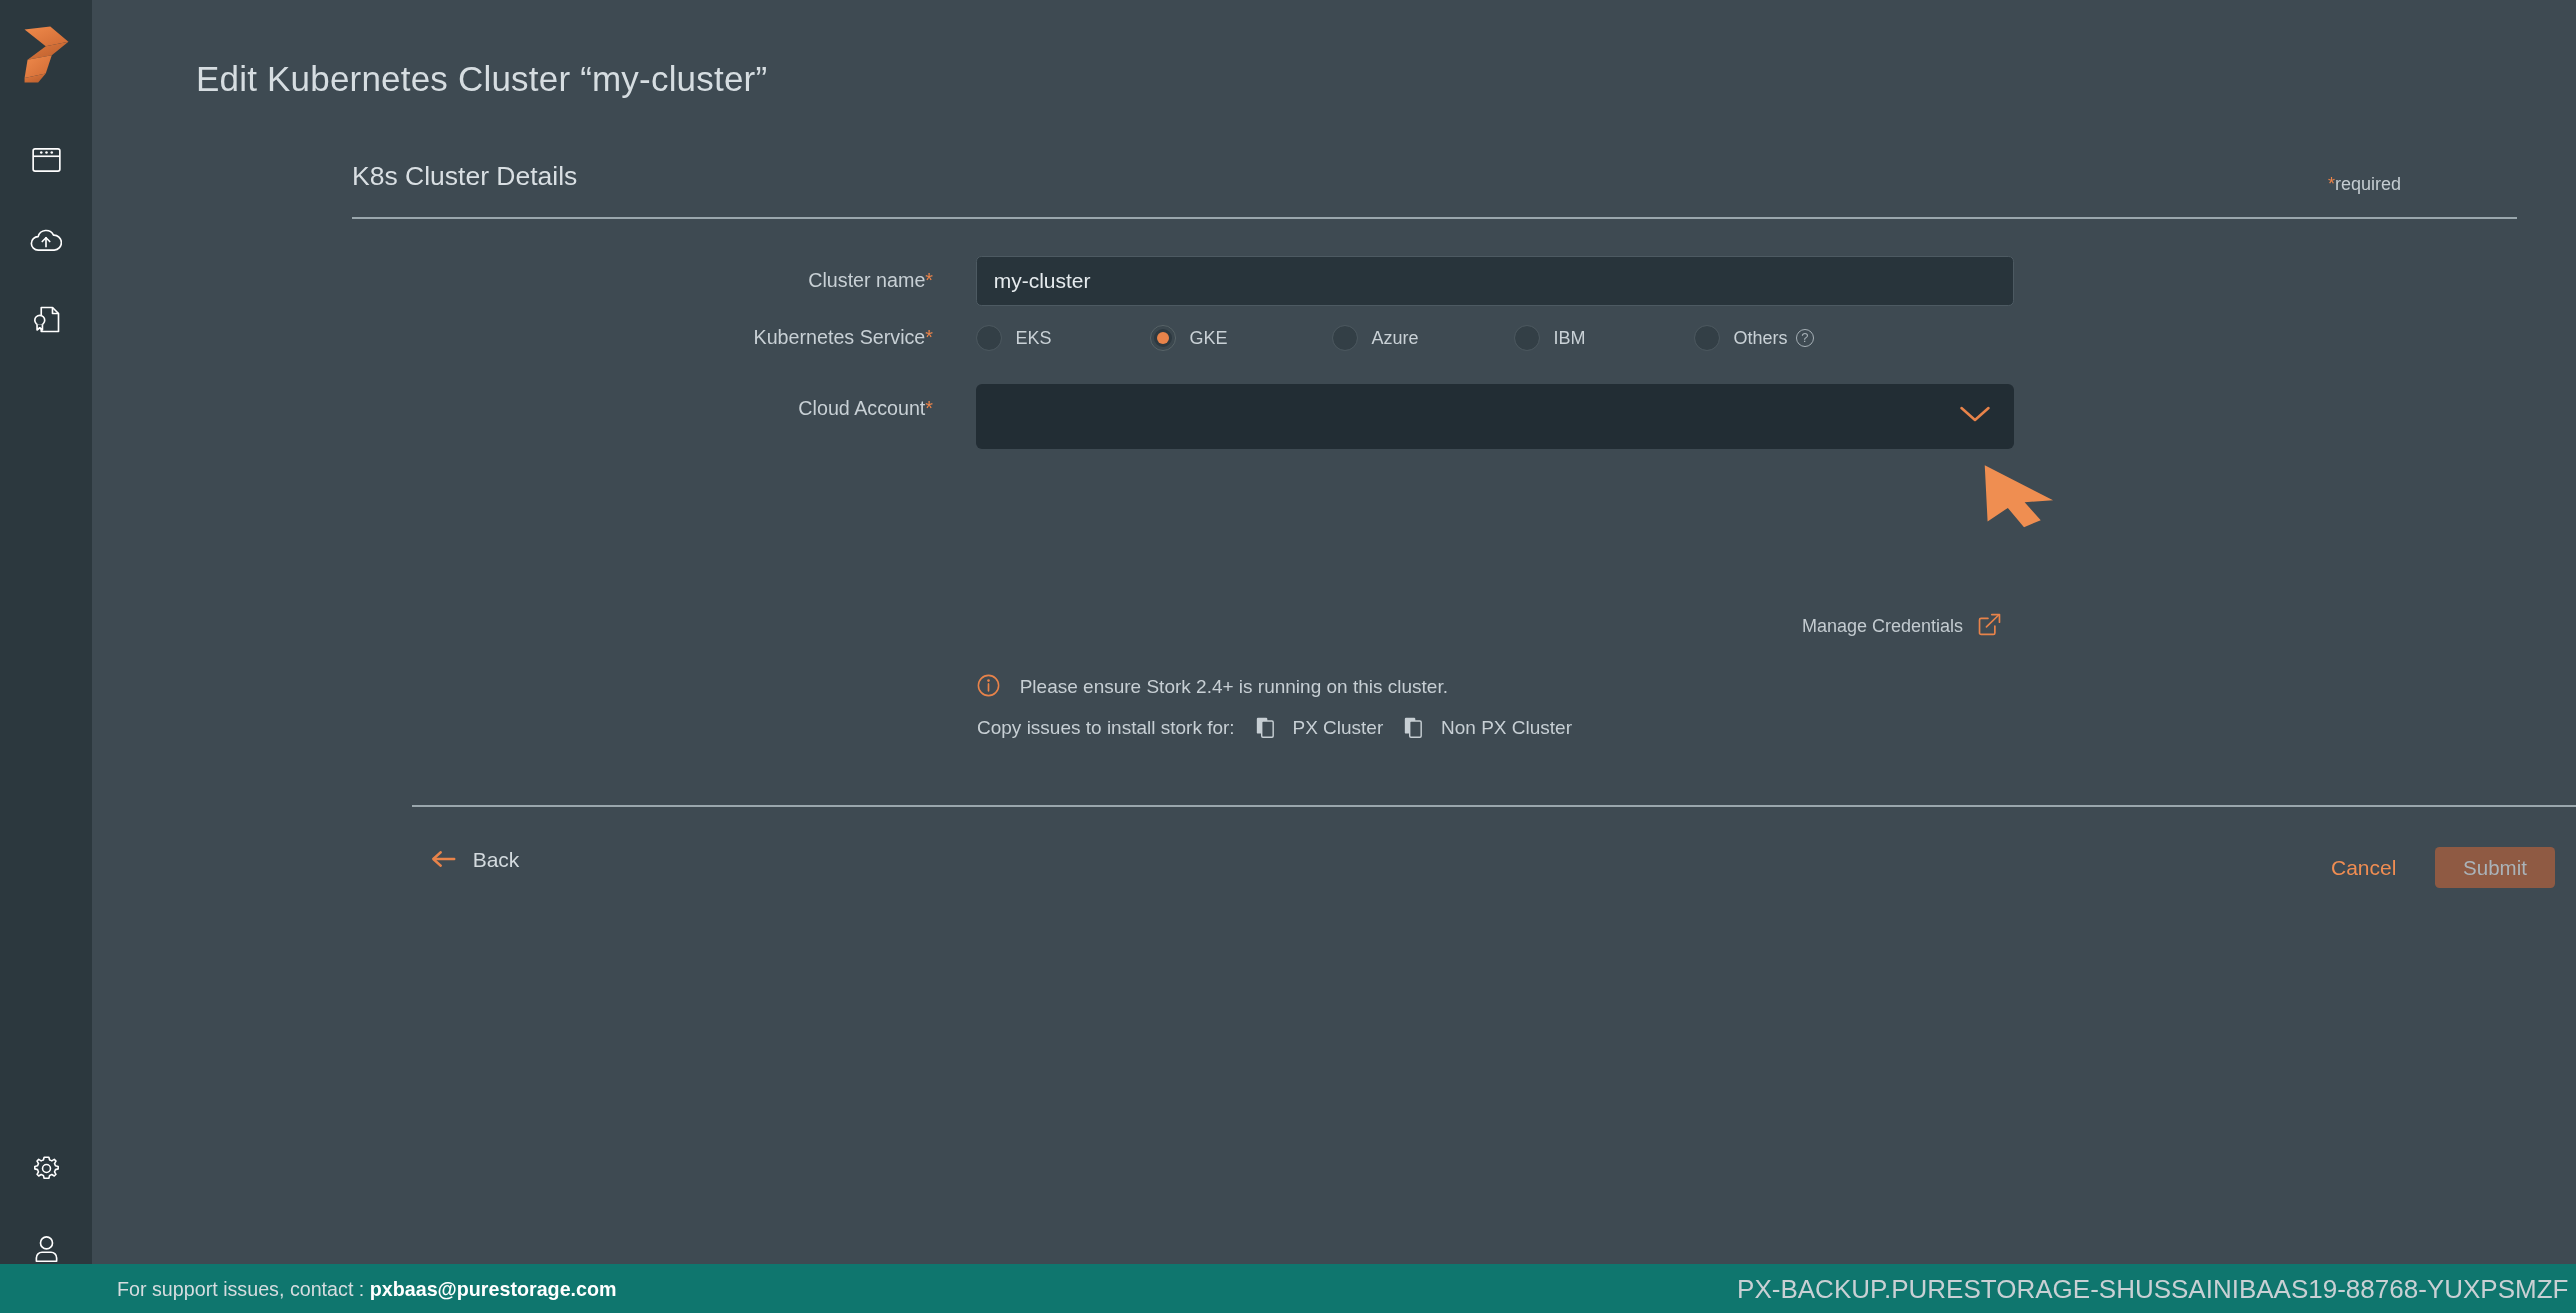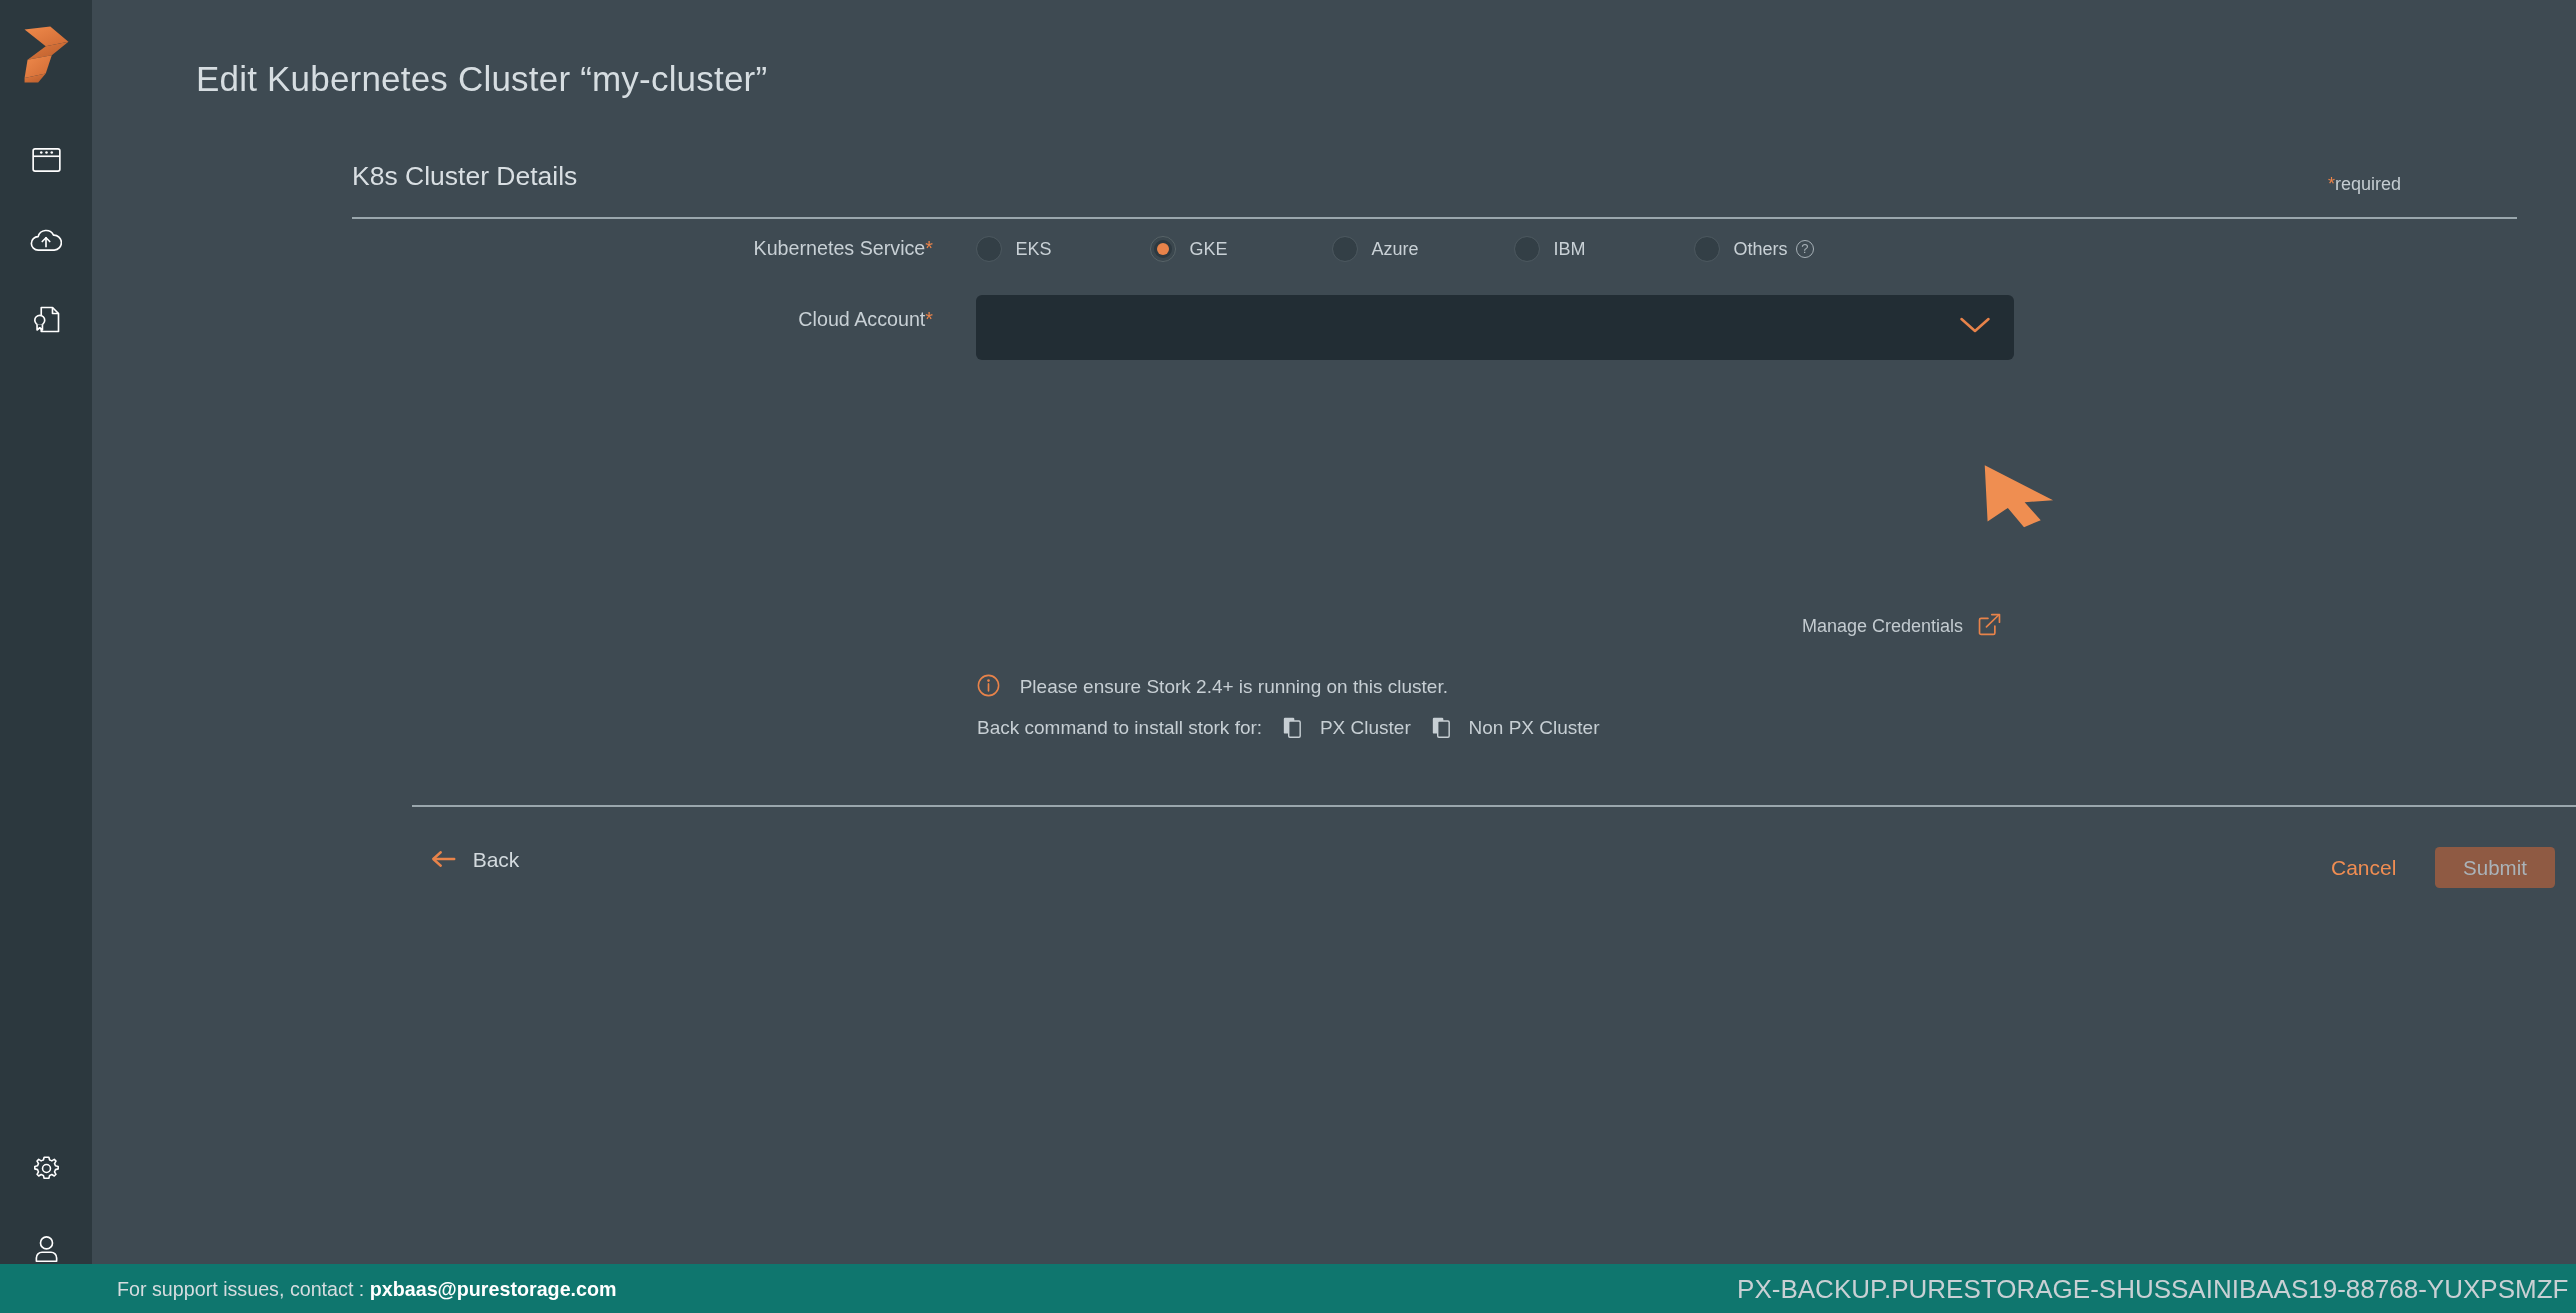--- a/index.html
+++ b/index.html
@@ -432,6 +432,10 @@
         <div id="section-divider"></div>
       </div>
 
+      <div class="form-row" id="row-cluster-name">
+        <div class="field-label"><span>Cluster name</span><span class="star">*</span></div>
+        <input id="cluster-name-input" type="text" value="my-cluster" style="">
+      </div>
 
       <div class="form-row" id="row-k8s-service">
         <div class="field-label"><span>Kubernetes Service</span><span class="star">*</span></div>

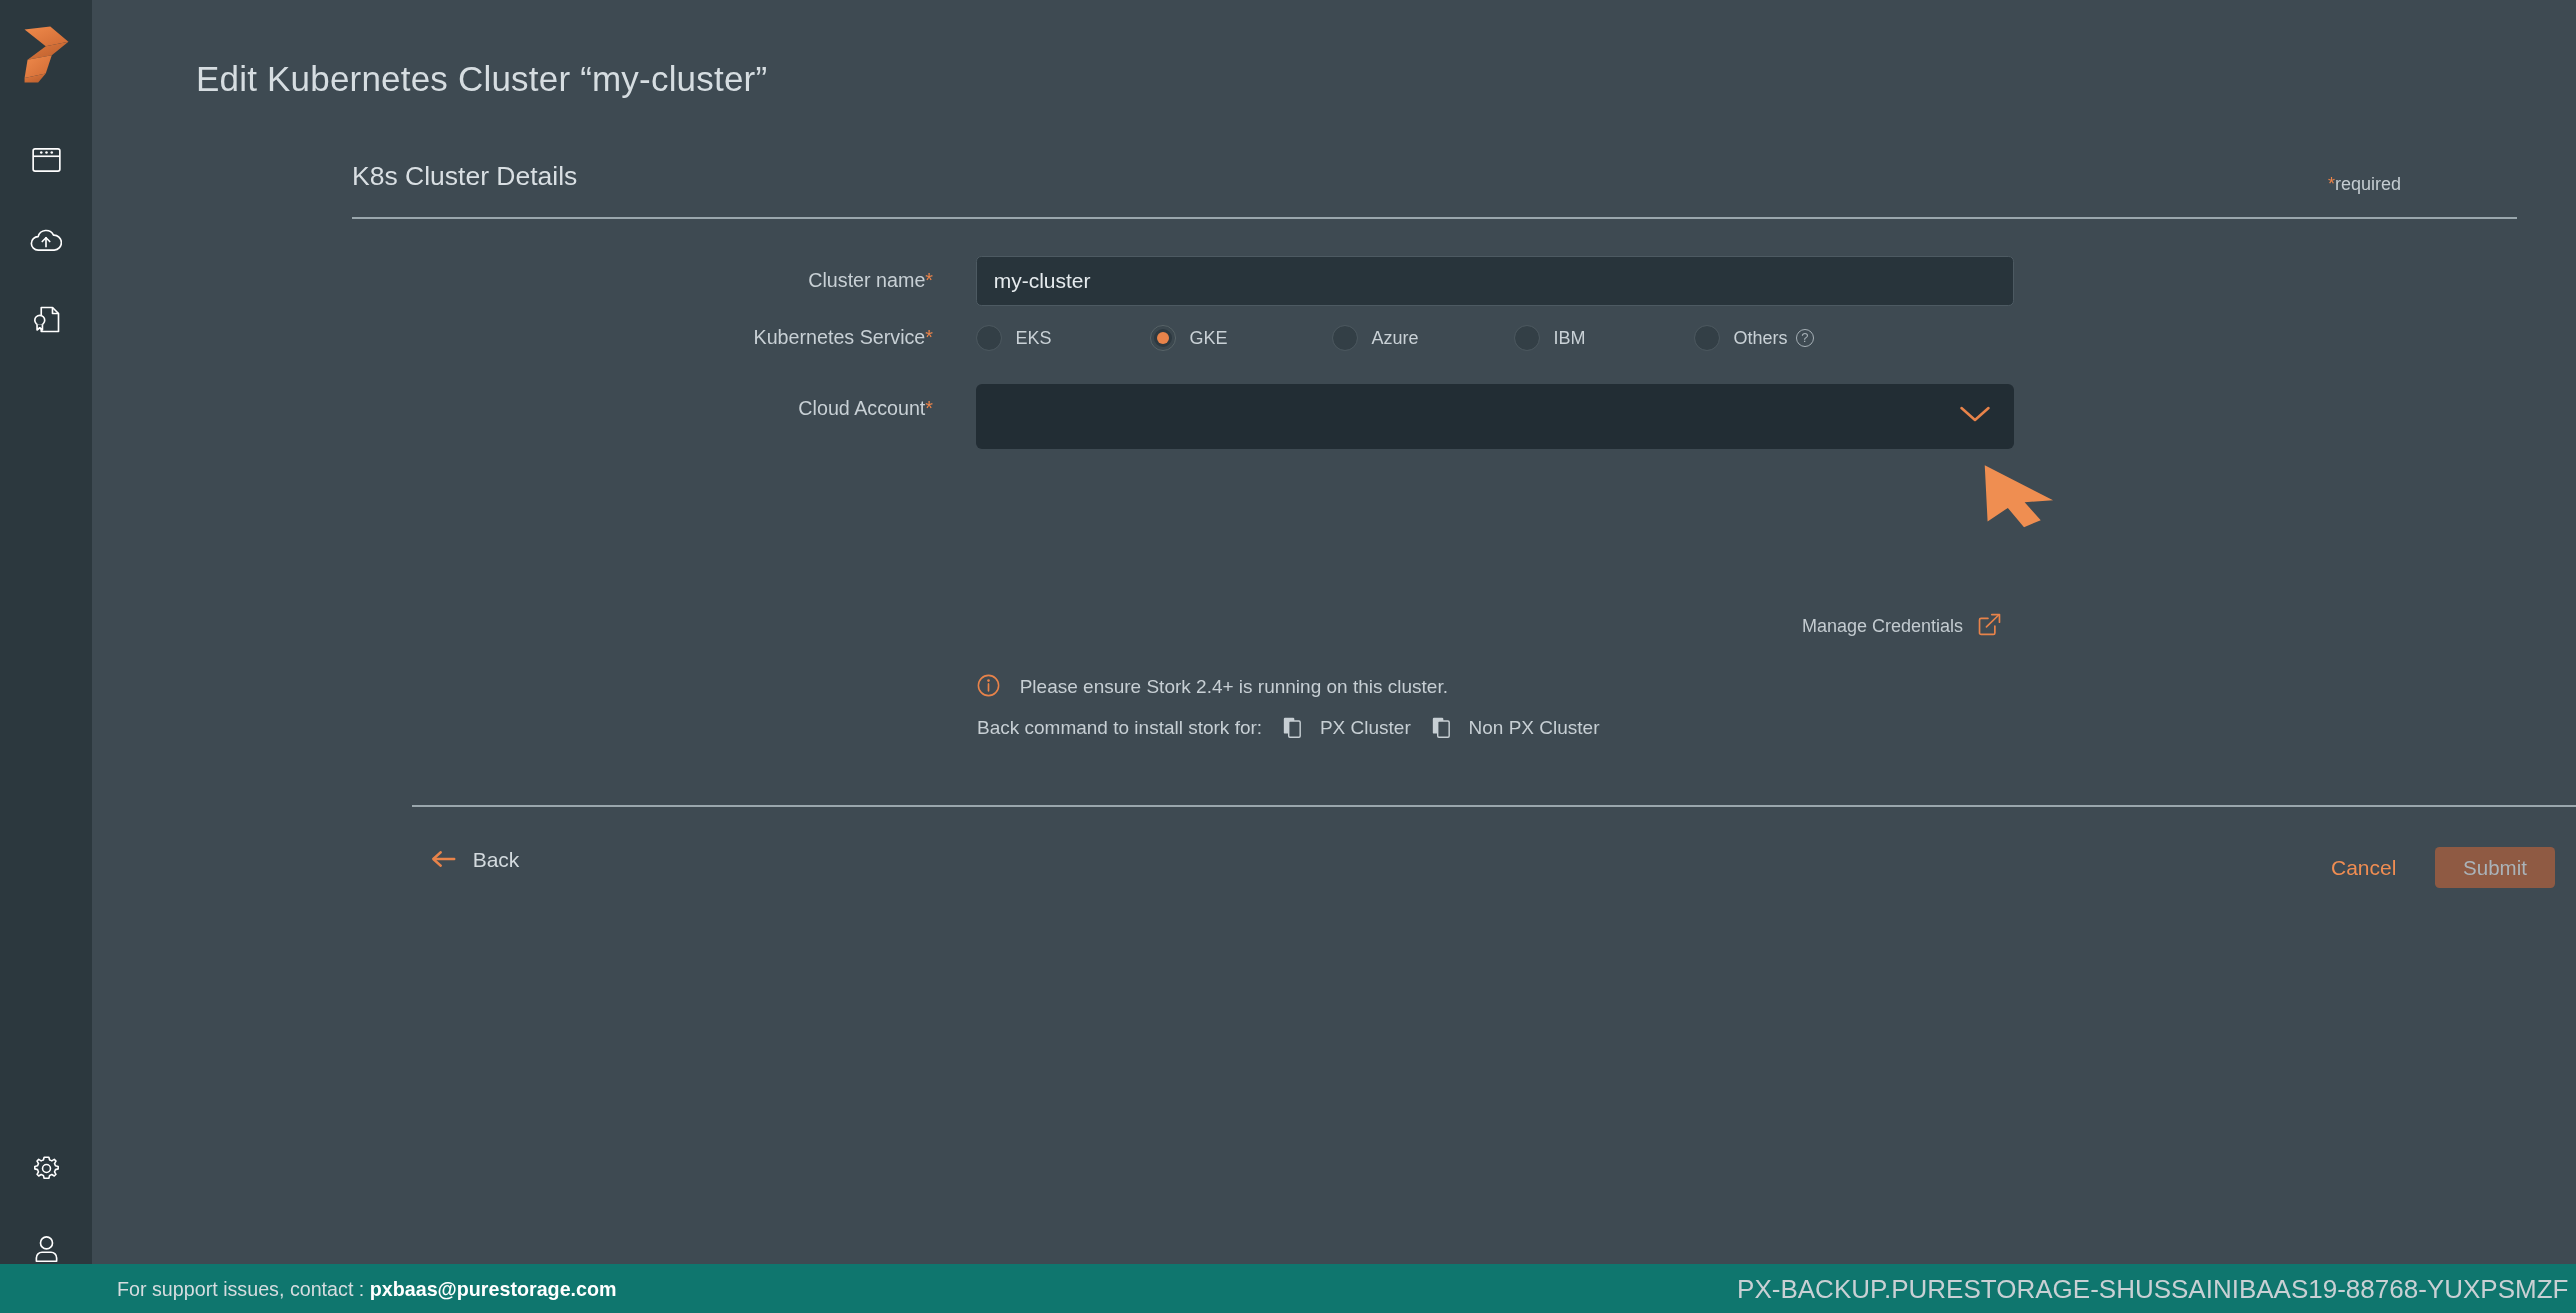--- a/index.html
+++ b/index.html
@@ -505,7 +505,7 @@
           <span id="stork-text">Please ensure Stork 2.4+ is running on this cluster.</span>
         </div>
         <div id="stork-line-2">
-          <span id="copy-prefix">Back command to install stork for:</span>
+          <span id="copy-prefix">Copy issues to install stork for:</span>
 
           <span class="copy-link">
             <svg width="18" height="21" viewBox="0 0 24 28">

